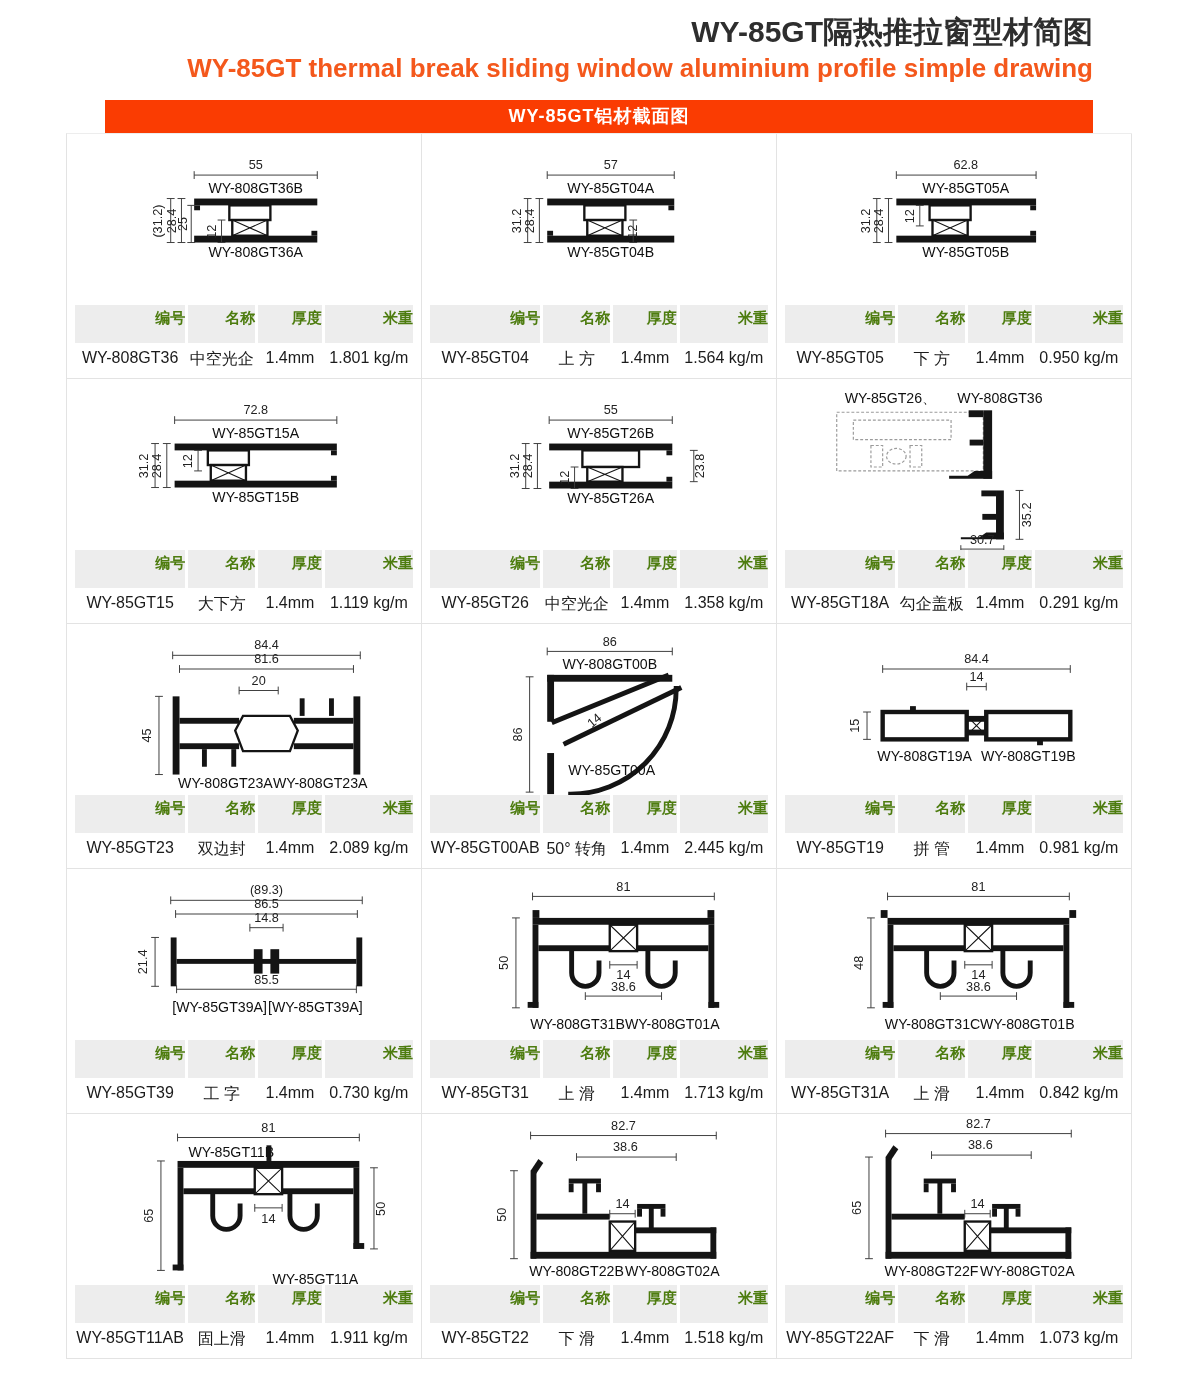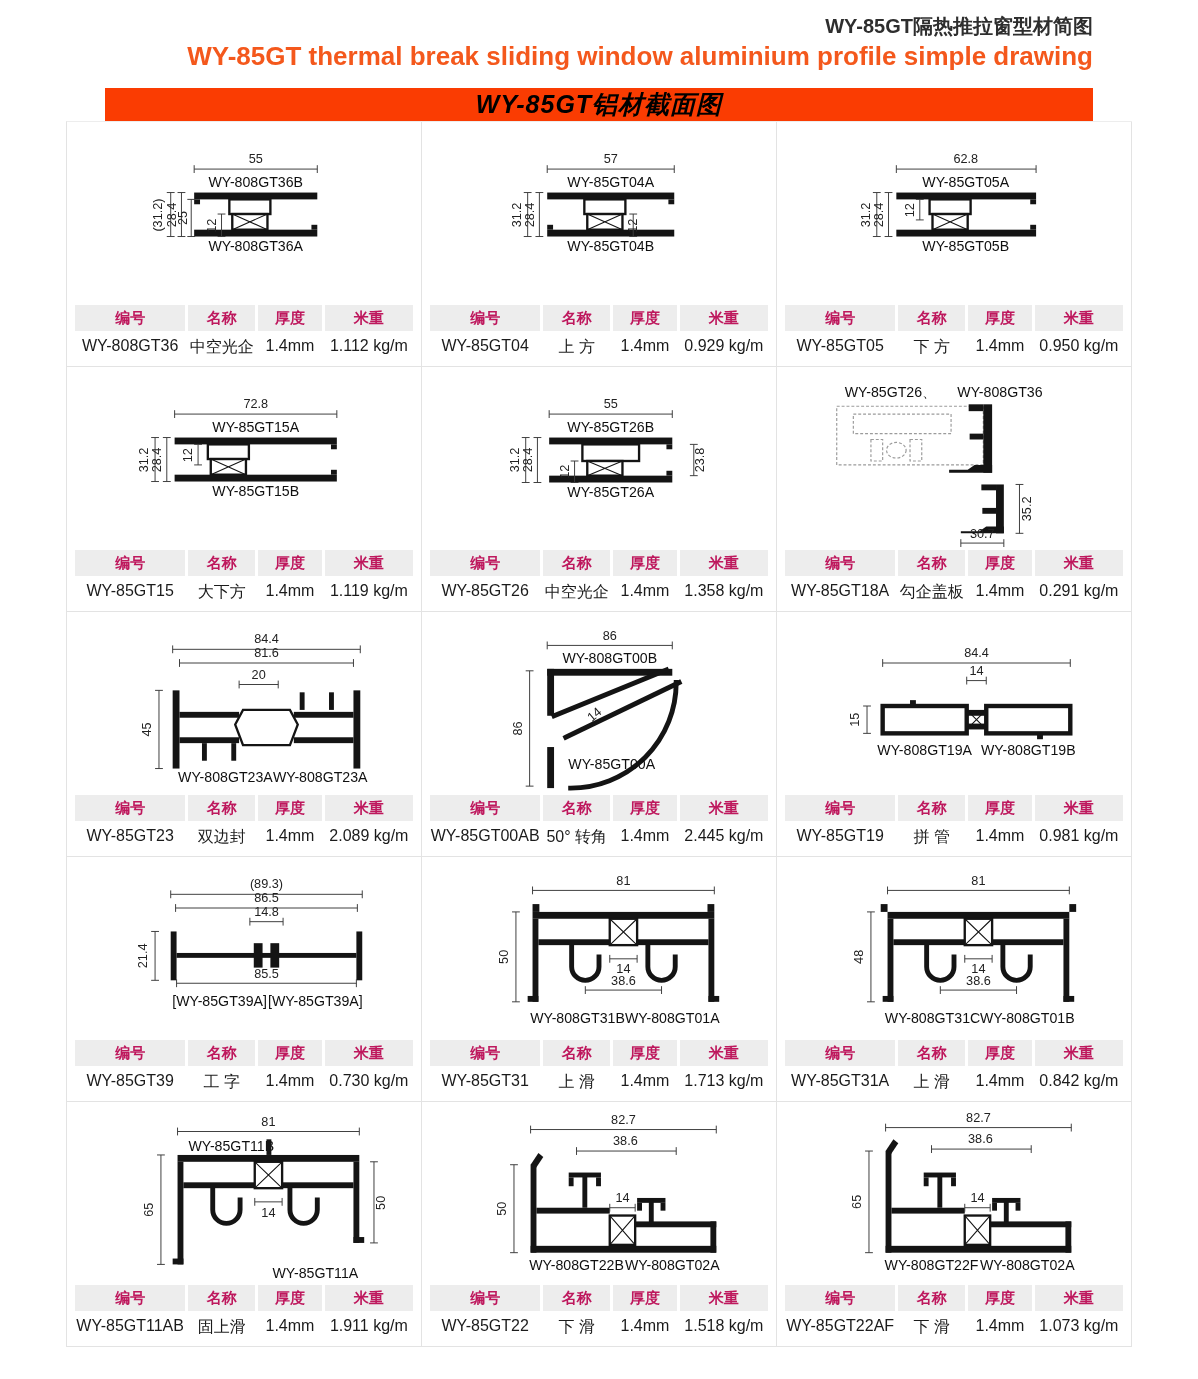--- a/index.html
+++ b/index.html
@@ -6,7 +6,7 @@
   .page{width:1198px;height:1379px;background:#fff;position:relative;
         font-family:"Liberation Sans","DejaVu Sans",sans-serif;overflow:hidden;}
   .hdr{padding:14px 105px 0 105px;text-align:right;}
-  .title{font-size:20px;font-weight:700;color:#2e2e2e;line-height:1.2;}
+  .title{font-size:30px;font-weight:700;color:#2e2e2e;line-height:1.2;}
   .subtitle{font-size:26px;font-weight:700;color:#f4581c;margin-top:3px;}
   .banner{margin:16px 105px 0 105px;height:33px;background:#fa3c02;color:#000000;
           font-size:25px;font-weight:700;text-align:center;line-height:33px;letter-spacing:1px;font-style:italic;}

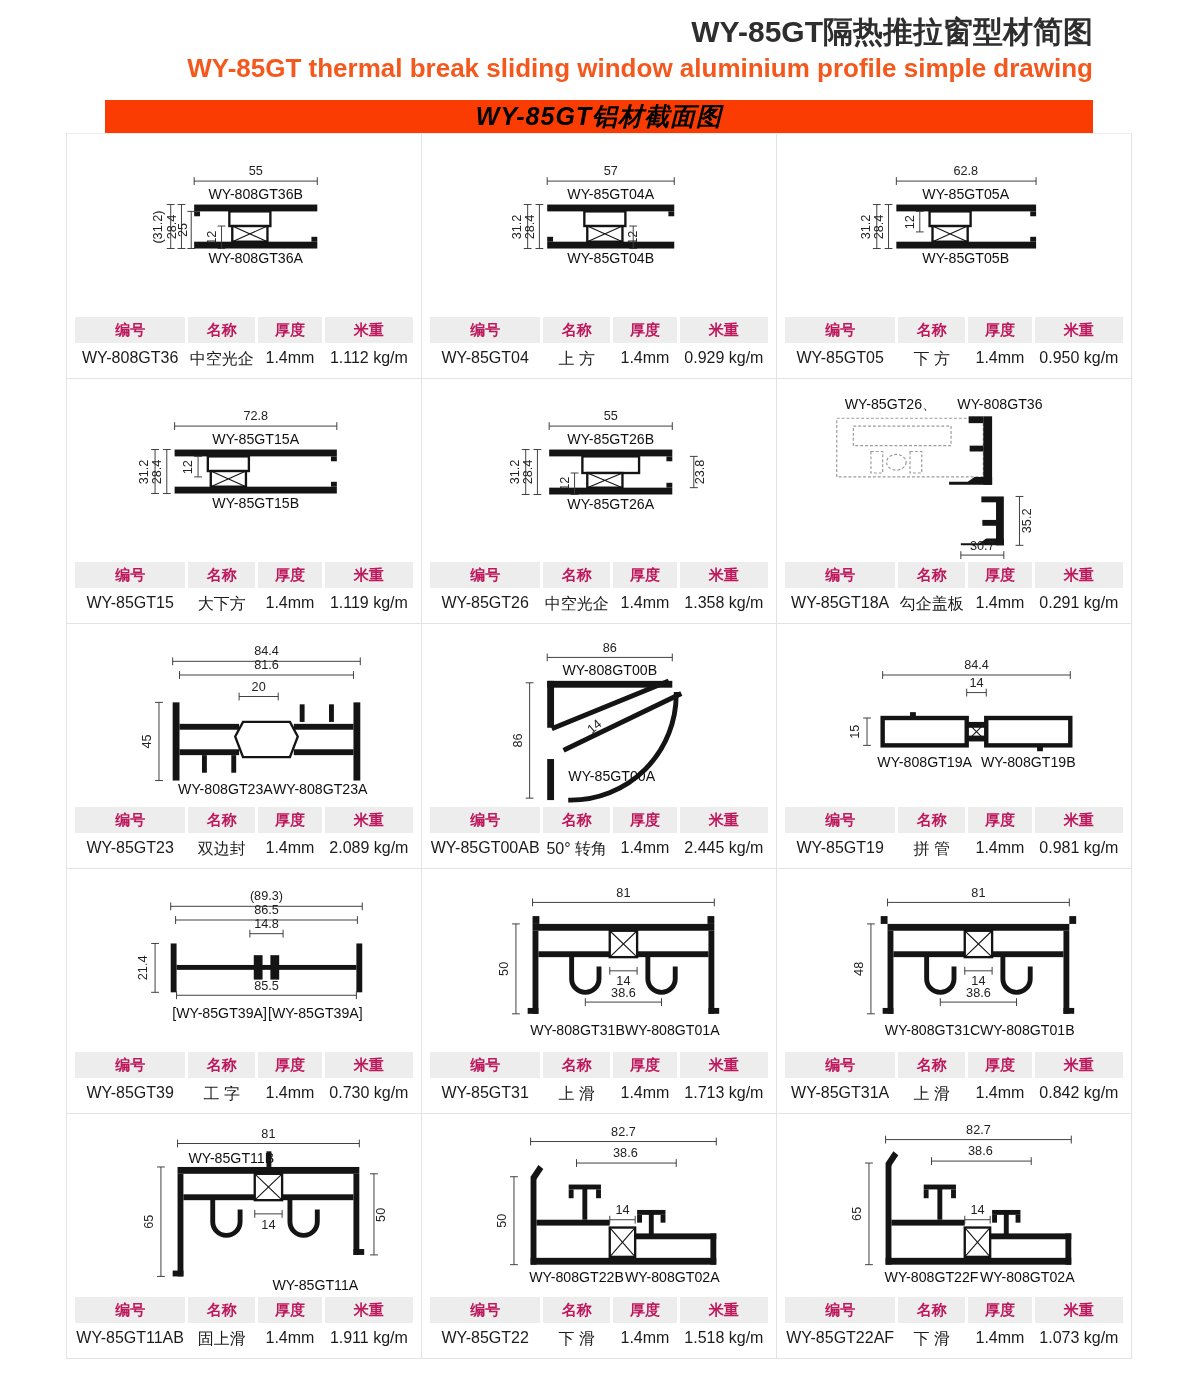--- a/index.html
+++ b/index.html
@@ -8,8 +8,8 @@
   .hdr{padding:14px 105px 0 105px;text-align:right;}
   .title{font-size:30px;font-weight:700;color:#2e2e2e;line-height:1.2;}
   .subtitle{font-size:26px;font-weight:700;color:#f4581c;margin-top:3px;}
-  .banner{margin:16px 105px 0 105px;height:33px;background:#fa3c02;color:#000000;
-          font-size:25px;font-weight:700;text-align:center;line-height:33px;letter-spacing:1px;font-style:italic;}
+  .banner{margin:16px 105px 0 105px;height:33px;background:#fa3c02;color:#ffffff;
+          font-size:18px;font-weight:700;text-align:center;line-height:33px;letter-spacing:1px;}
   .grid{margin:0 66px;display:grid;grid-template-columns:repeat(3,1fr);
         grid-auto-rows:245px;border-left:1px solid #e3e3e3;border-top:1px solid #ededed;}
   .cell{border-right:1px solid #e3e3e3;border-bottom:1px solid #e3e3e3;

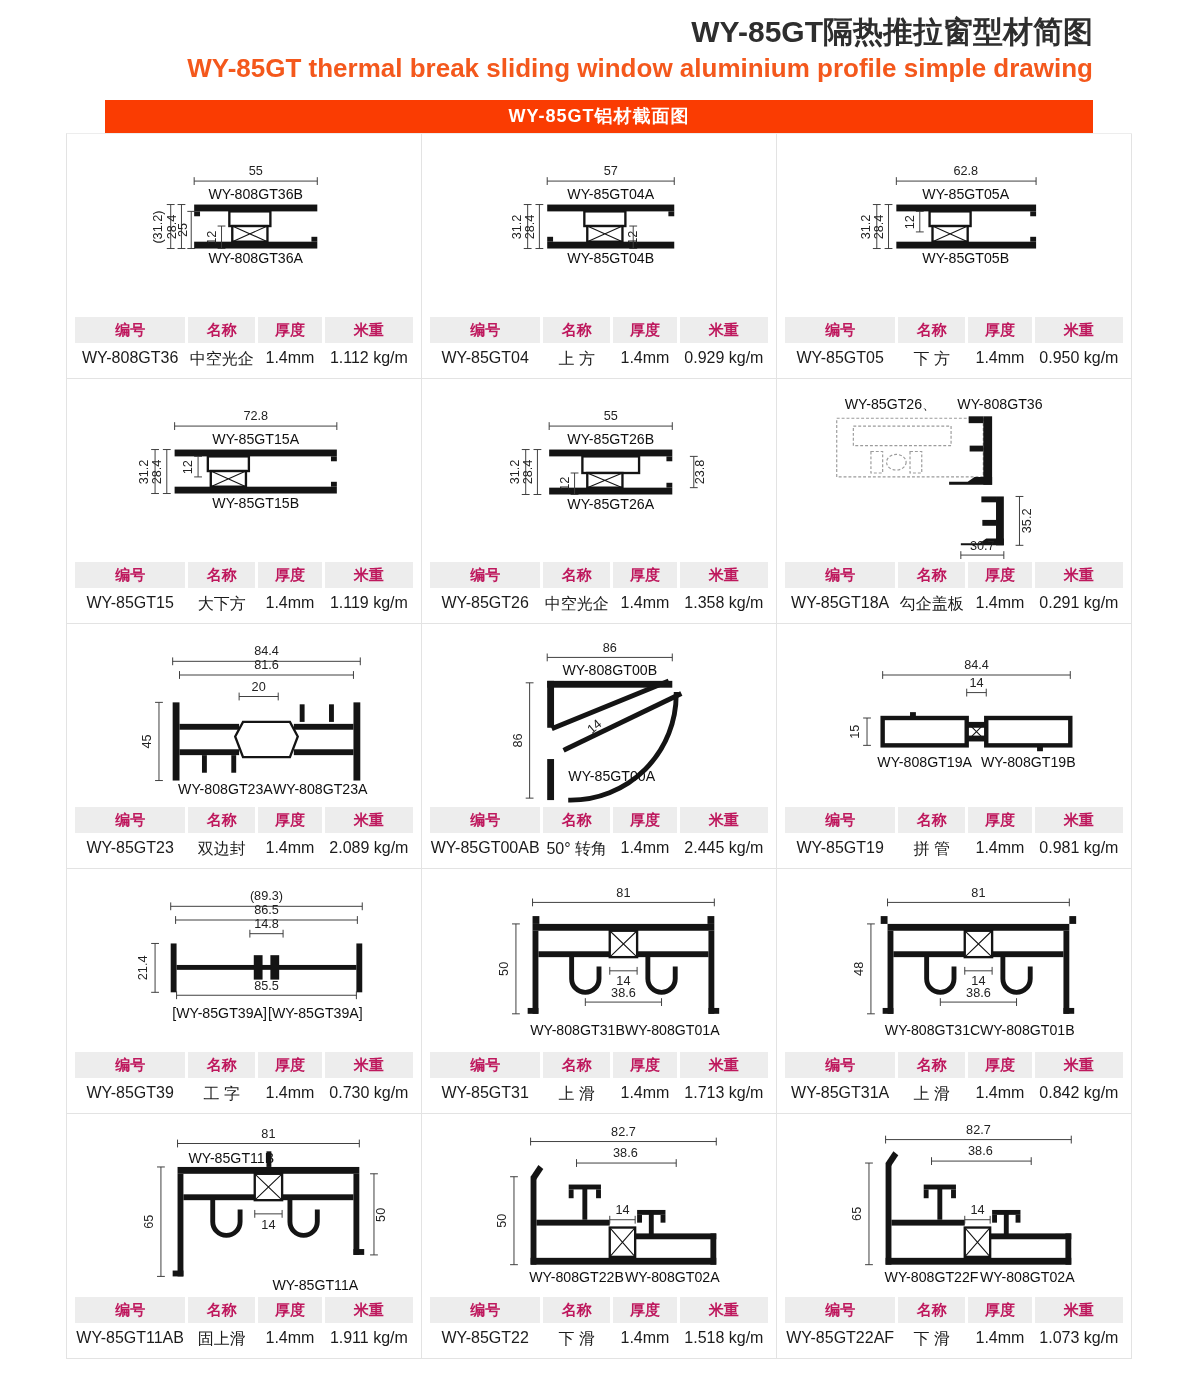--- a/index.html
+++ b/index.html
@@ -18,8 +18,8 @@
   .draw svg{width:100%;height:auto;max-height:172px;}
   .info{margin-top:auto;display:grid;grid-template-columns:1.65fr 1fr .95fr 1.32fr;
         gap:3px;}
-  .ih{background:#ededed;color:#be185d;font-weight:700;font-size:15px;text-align:center;
-      padding:4px 0 3px 0;}
+  .ih{background:#ededed;color:#4d7c0f;font-weight:700;font-size:15px;text-align:right;
+      padding:4px 0 15px 0;}
   .iv{background:#fff;color:#1b1b1b;font-size:16px;text-align:center;padding:3px 0 1px 0;
       white-space:nowrap;}
   

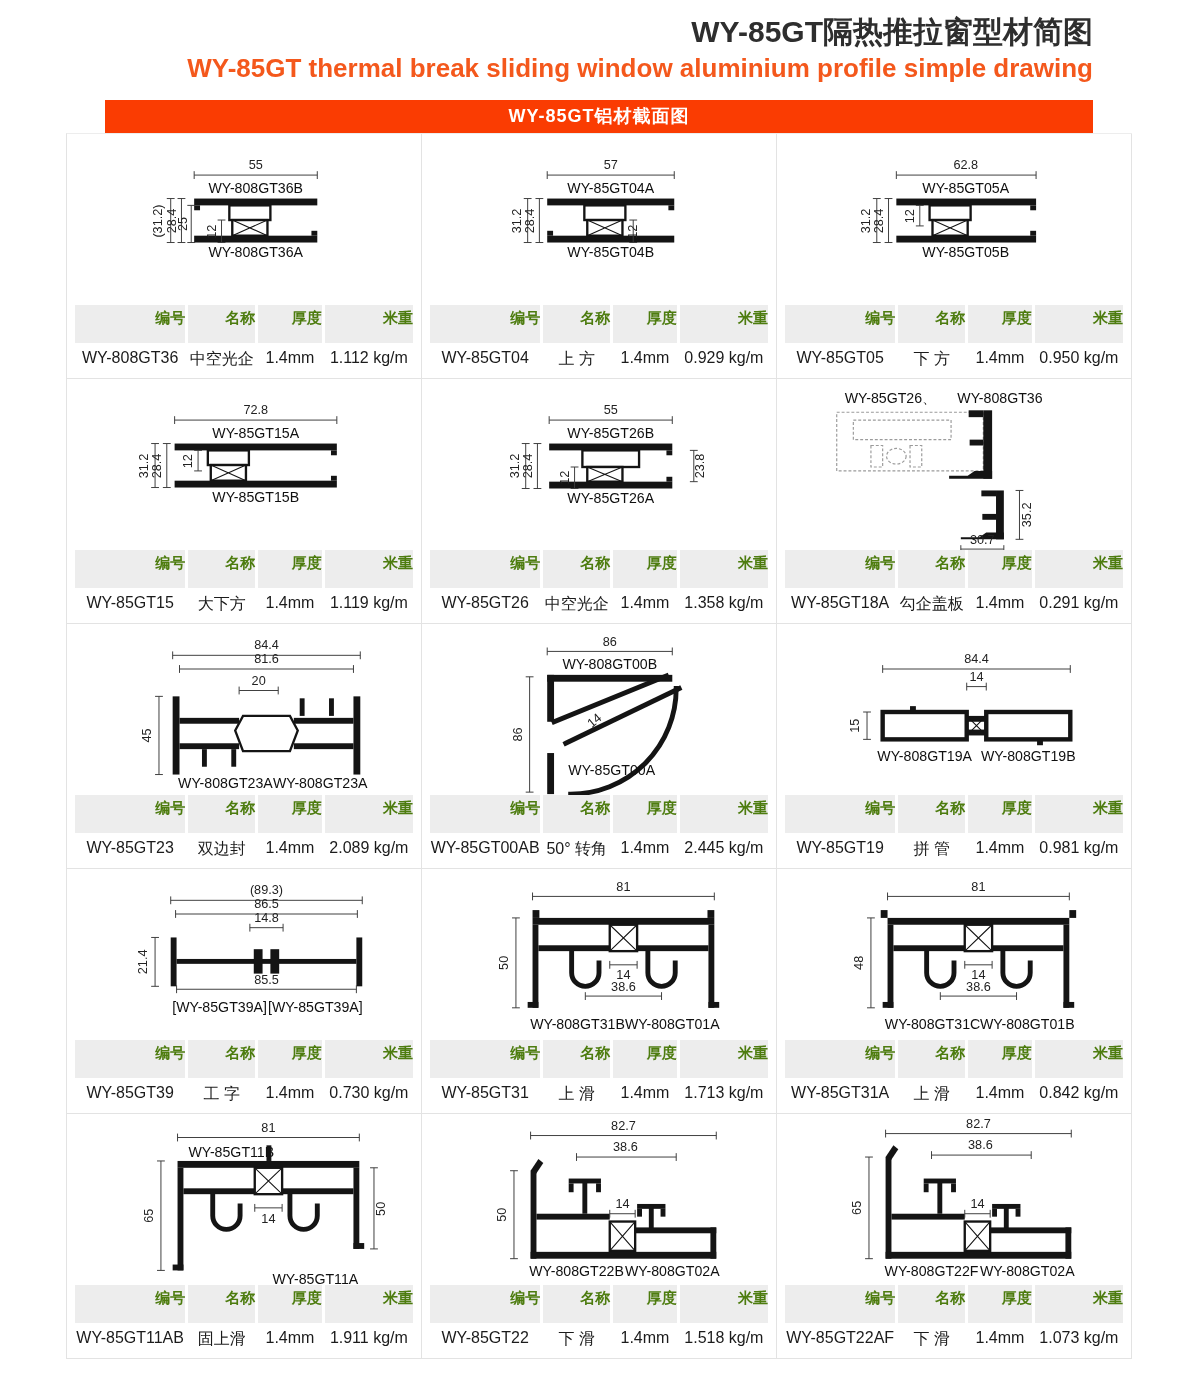--- a/index.html
+++ b/index.html
@@ -78,7 +78,7 @@
         <div class="iv">WY-808GT36</div>
         <div class="iv">中空光企</div>
         <div class="iv">1.4mm</div>
-        <div class="iv">1.112 kg/m</div>
+        <div class="iv">1.801 kg/m</div>
       </div>
     </div>
 

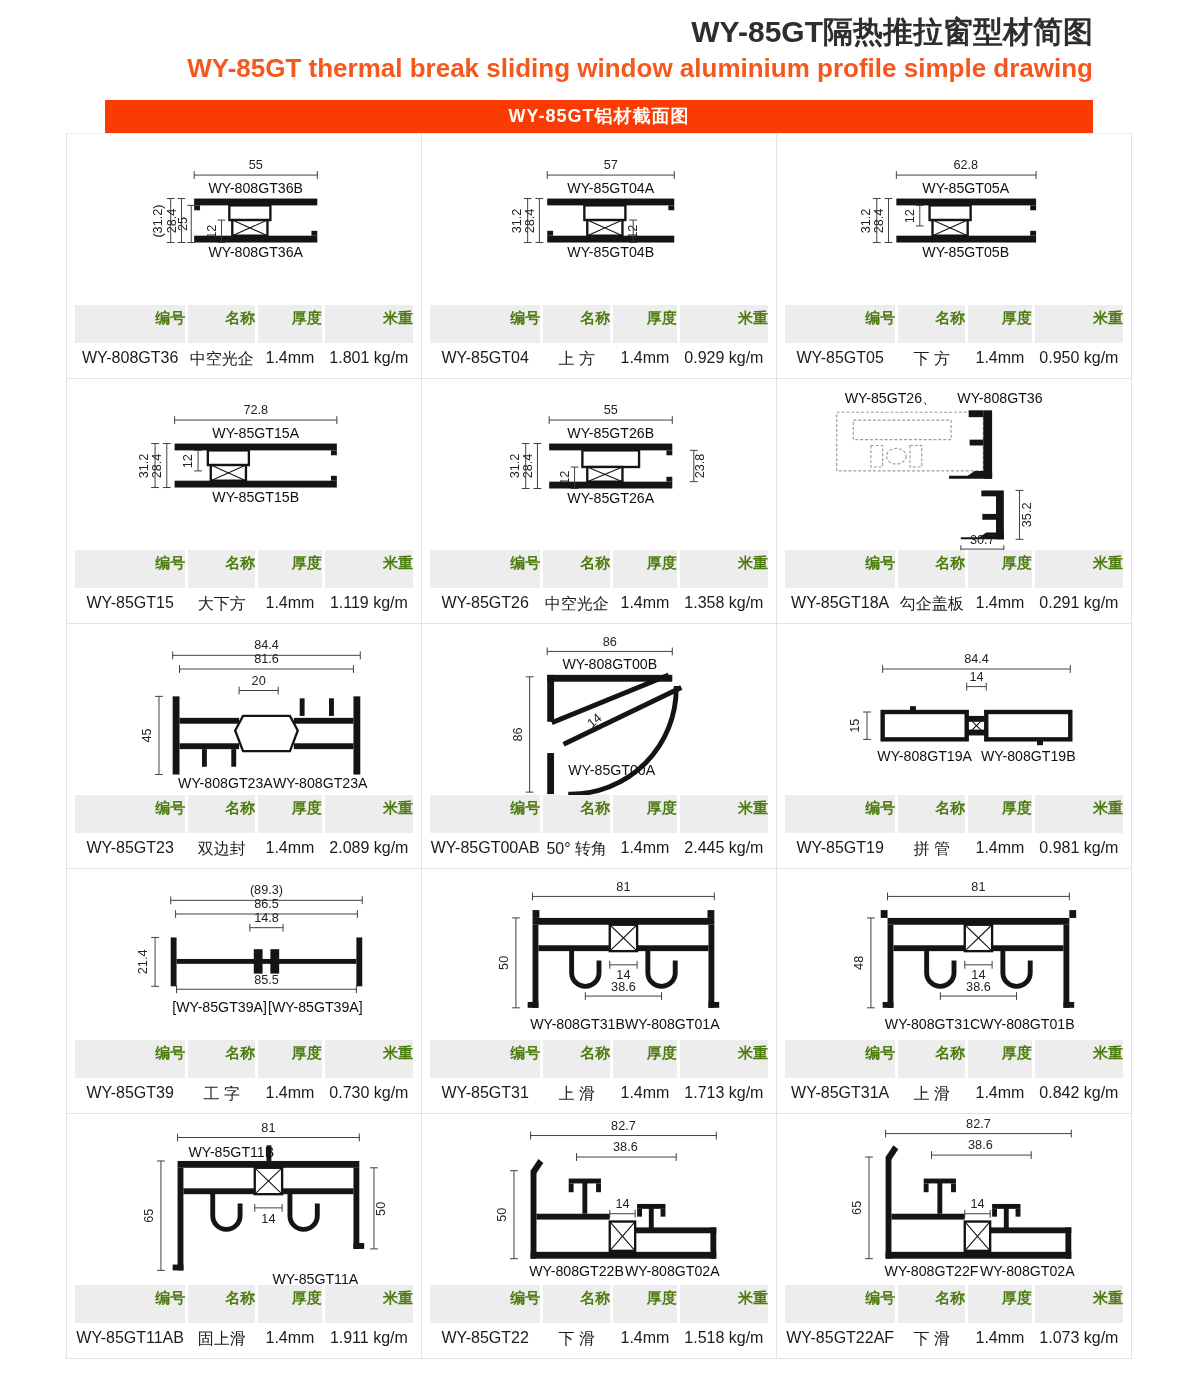--- a/index.html
+++ b/index.html
@@ -112,7 +112,7 @@
         <div class="iv">WY-85GT04</div>
         <div class="iv">上 方</div>
         <div class="iv">1.4mm</div>
-        <div class="iv">0.929 kg/m</div>
+        <div class="iv">1.564 kg/m</div>
       </div>
     </div>
 

